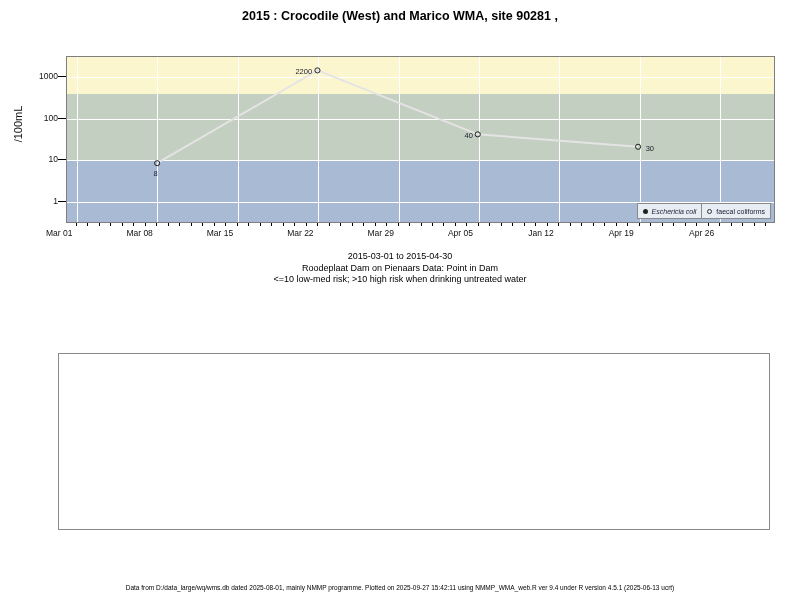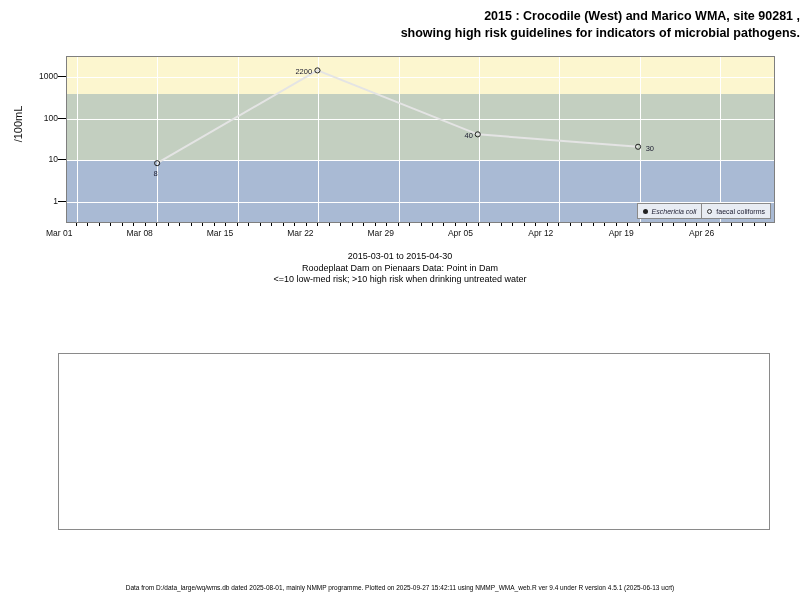--- a/index.html
+++ b/index.html
@@ -27,7 +27,7 @@
     font-weight: bold;
     line-height: 17px;
   }
-  #chart-title .line { display: block; text-align: right; }
+  #chart-title .line { display: block; }
 
   
   #plot-panel {

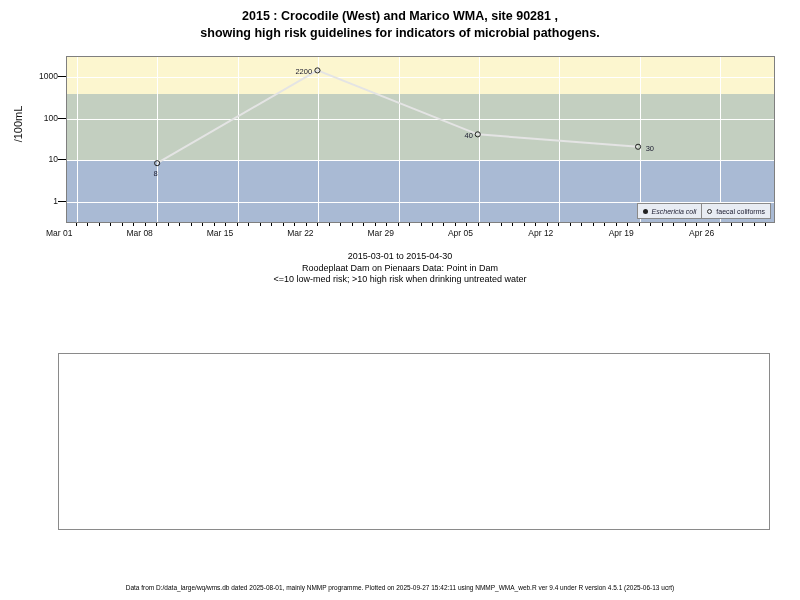--- a/index.html
+++ b/index.html
@@ -188,7 +188,6 @@
 
 <div id="chart-title">
   <span class="line">2015 : Crocodile (West) and Marico WMA, site 90281 ,</span>
-  <span class="line">showing high risk guidelines for indicators of microbial pathogens.</span>
 </div>
 
 <div id="y-axis-label">/100mL</div>

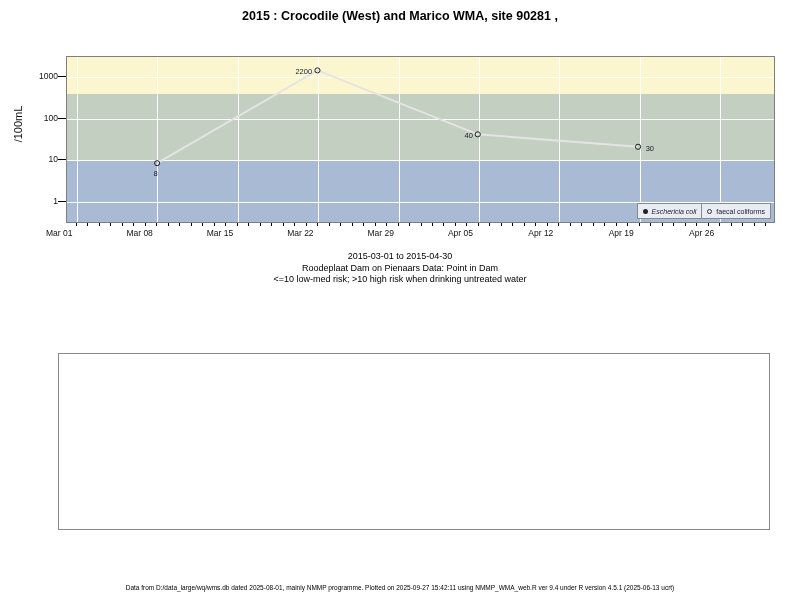--- a/index.html
+++ b/index.html
@@ -258,7 +258,7 @@
     <div class="x-tick-label" style="left: 317.15px;">Mar 22</div>
     <div class="x-tick-label" style="left: 397.533px;">Mar 29</div>
     <div class="x-tick-label" style="left: 477.917px;">Apr 05</div>
-    <div class="x-tick-label" style="left: 558.3px;">Apr 12</div>
+    <div class="x-tick-label" style="left: 558.3px;">Jan 12</div>
     <div class="x-tick-label" style="left: 638.683px;">Apr 19</div>
     <div class="x-tick-label" style="left: 719.067px;">Apr 26</div>
     <div class="x-tick-minor" style="left: 76px;"></div>

